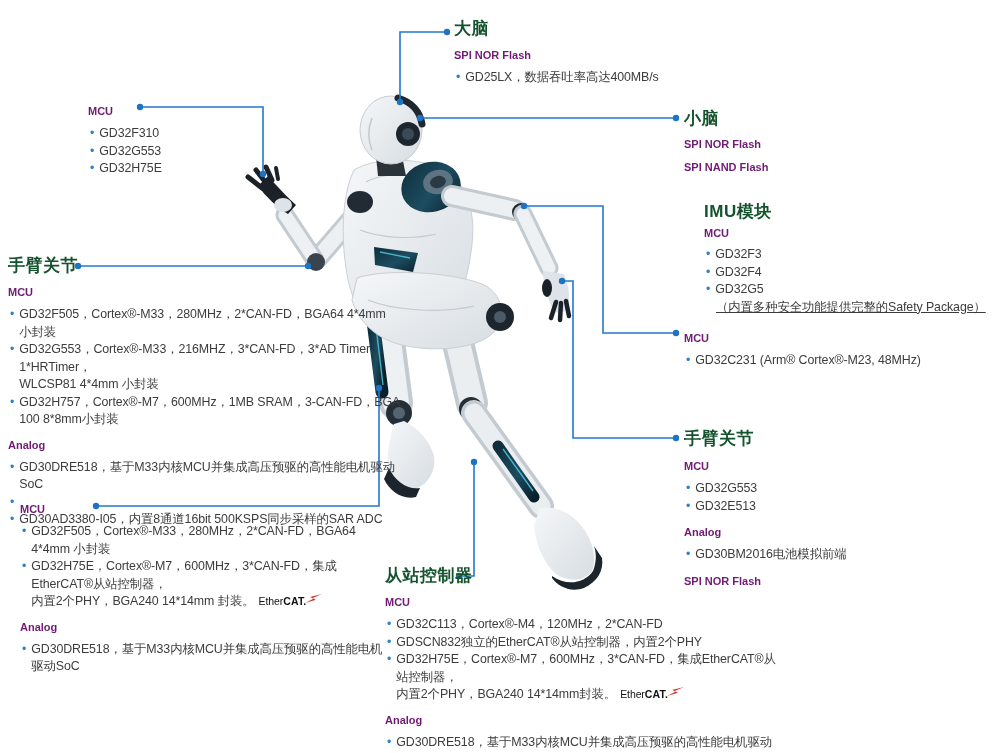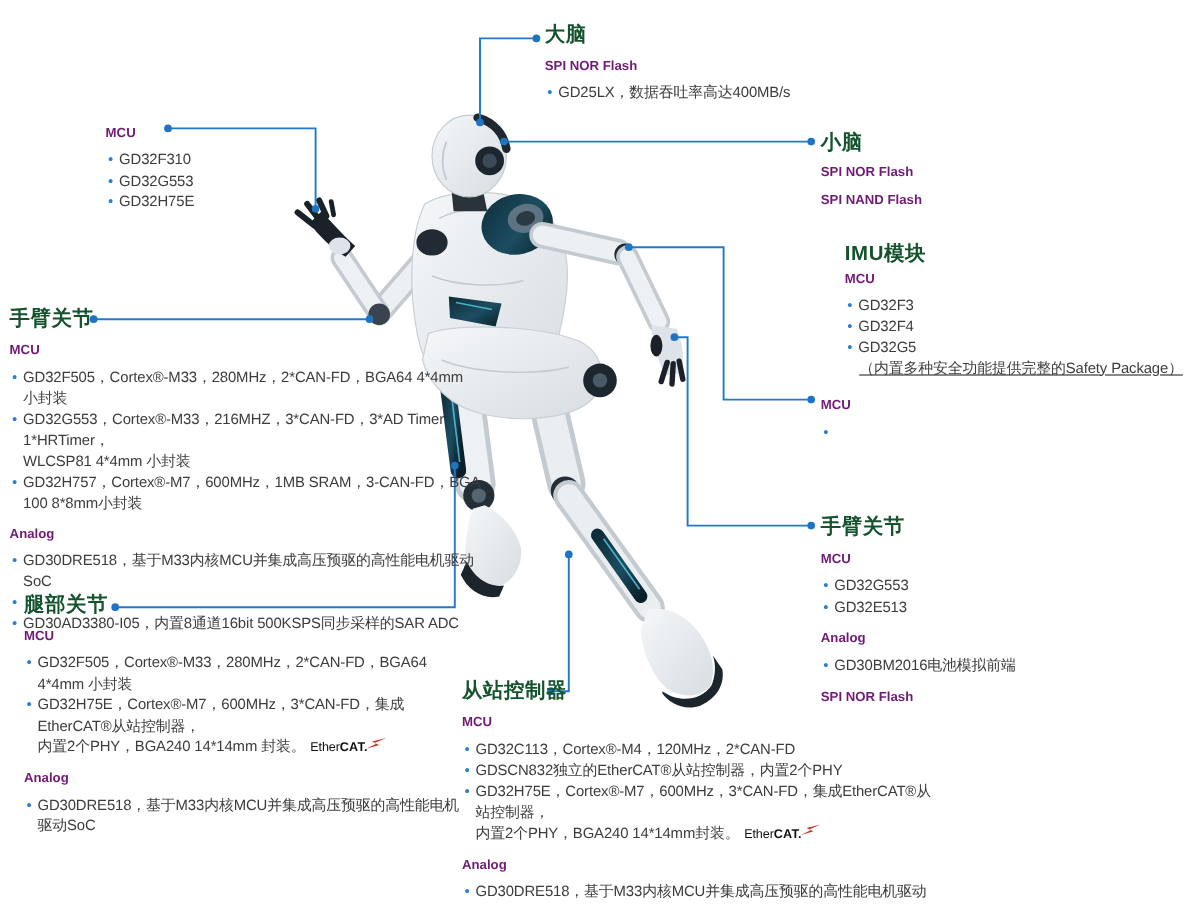--- a/index.html
+++ b/index.html
@@ -226,6 +226,7 @@
   <div class="group-head">MCU</div>
       <div class="item">
         <span class="bullet">•</span>
+        <span class="txt">GD32C231 (Arm® Cortex®-M23, 48MHz)</span>
       </div>
     </section>
 

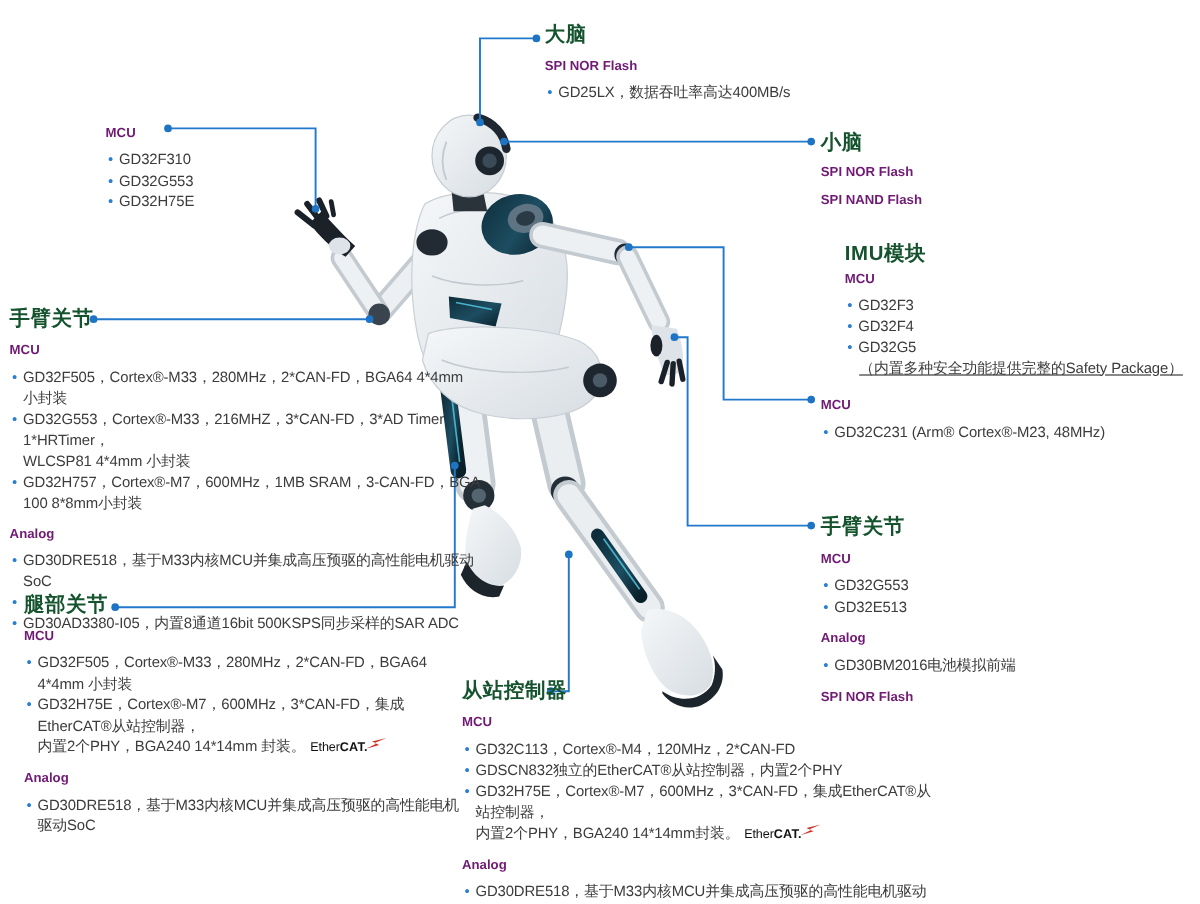--- a/index.html
+++ b/index.html
@@ -250,7 +250,6 @@
     </section>
 
   <section class="callout" style="left:20px;top:493px;width:374px;">
-    <h2>腿部关节</h2>
   <div class="group-head">MCU</div>
       <div class="item">
         <span class="bullet">•</span>

